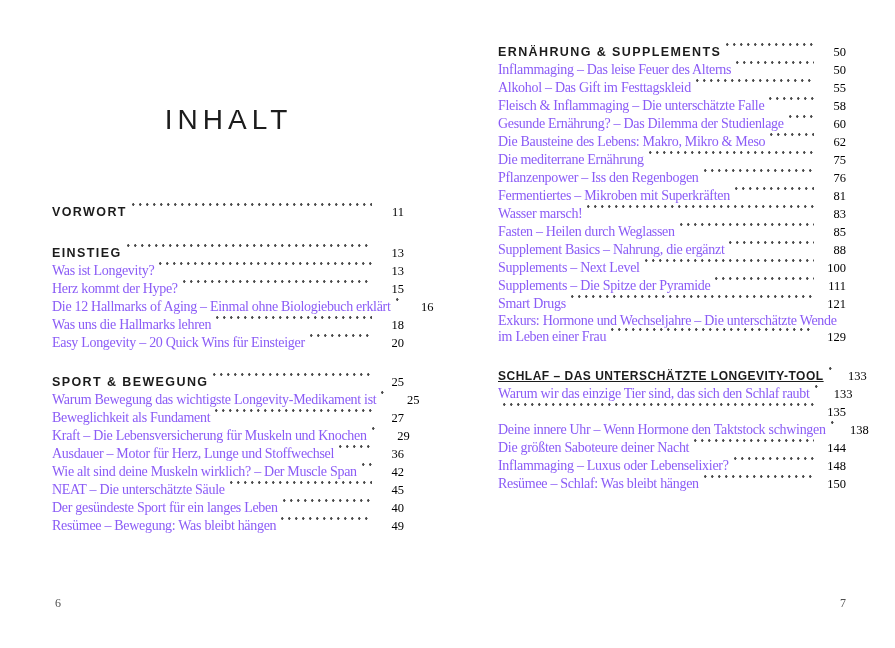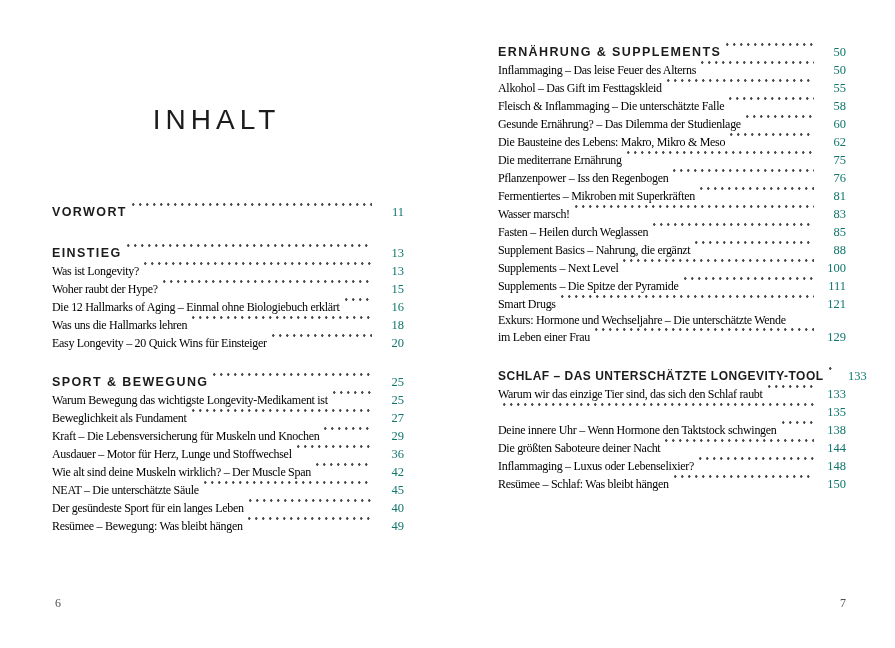--- a/index.html
+++ b/index.html
@@ -56,7 +56,7 @@
   .pagenum {
     flex: 0 0 26px; width: 26px; text-align: right;
     font-family: "Liberation Serif", serif;
-    font-size: 12.5px; color: #0f766e;
+    font-size: 12.5px; color: #000000;
   }
 
   .folio {

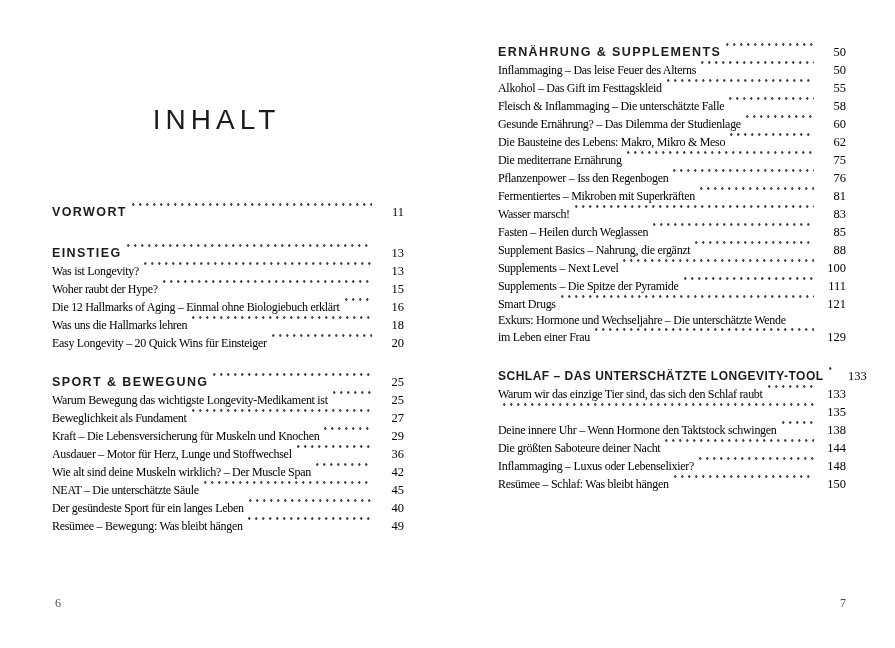--- a/index.html
+++ b/index.html
@@ -31,8 +31,8 @@
 
   .toc-title, .toc-line1 {
     font-family: "Liberation Serif", serif;
-    font-size: 12px; letter-spacing: -0.3px;
-    color: #000000; white-space: nowrap; flex: 0 0 auto;
+    font-size: 14px; letter-spacing: -0.3px;
+    color: #8b5cf6; white-space: nowrap; flex: 0 0 auto;
   }
   .toc-line1 { line-height: 15px; }
 

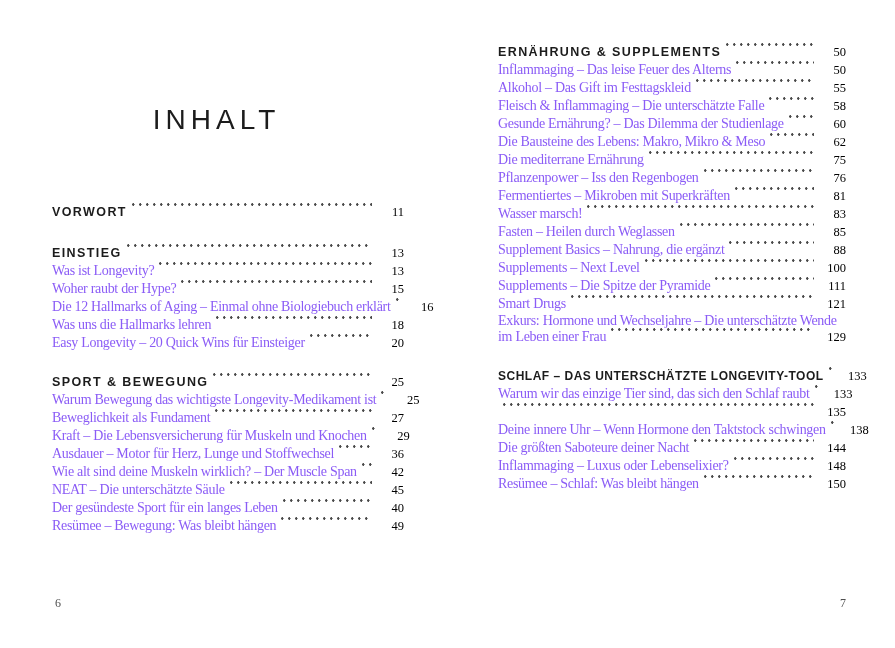--- a/index.html
+++ b/index.html
@@ -12,7 +12,7 @@
   .spread { position: relative; width: 895px; height: 648px; background: #ffffff; }
 
   .book-title {
-    position: absolute; left: 38px; top: 104px; width: 352px;
+    position: absolute; left: 50px; top: 104px; width: 352px;
     text-align: center;
     font-family: "Liberation Sans", sans-serif;
     font-size: 28px; font-weight: 400;

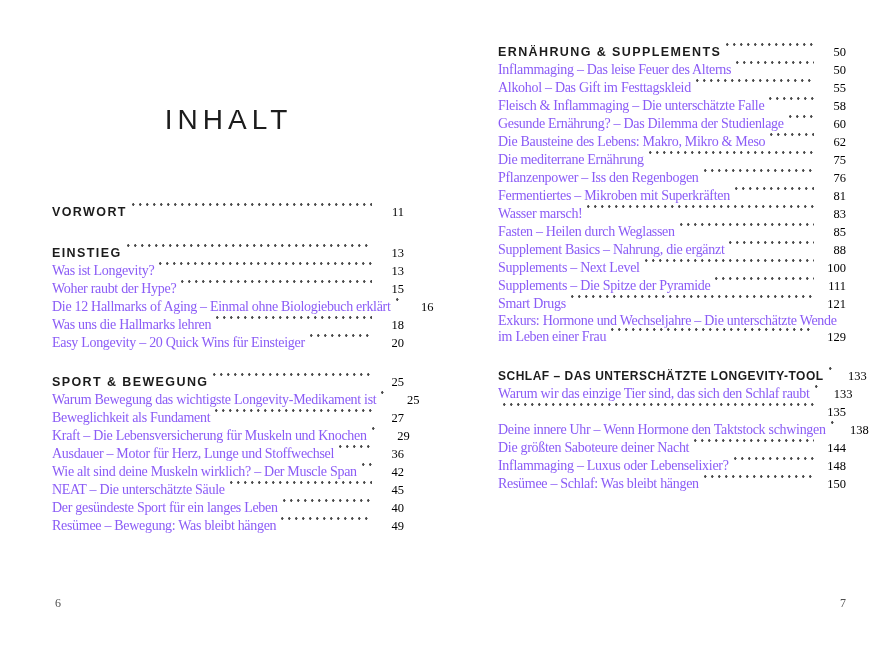--- a/index.html
+++ b/index.html
@@ -94,7 +94,7 @@
           <span class="pagenum">13</span>
         </div>
         <div class="toc-row">
-          <span class="toc-title">Woher raubt der Hype?</span>
+          <span class="toc-title">Herz kommt der Hype?</span>
           <span class="leader"></span>
           <span class="pagenum">15</span>
         </div>

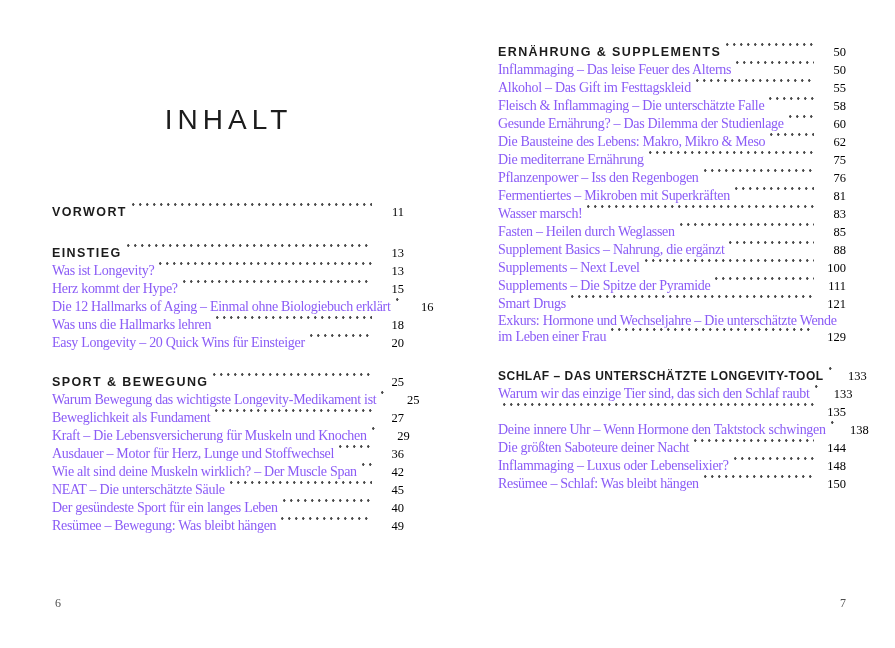--- a/index.html
+++ b/index.html
@@ -42,7 +42,7 @@
     letter-spacing: 1.4px; color: #1c1c1c;
     white-space: nowrap; flex: 0 0 auto;
   }
-  .toc-heading-long { font-size: 12px; letter-spacing: 0.5px; }
+  .toc-heading-long { font-size: 12px; letter-spacing: 0.5px; text-decoration: underline; }
 
   .leader {
     flex: 1 1 6px; min-width: 6px;

